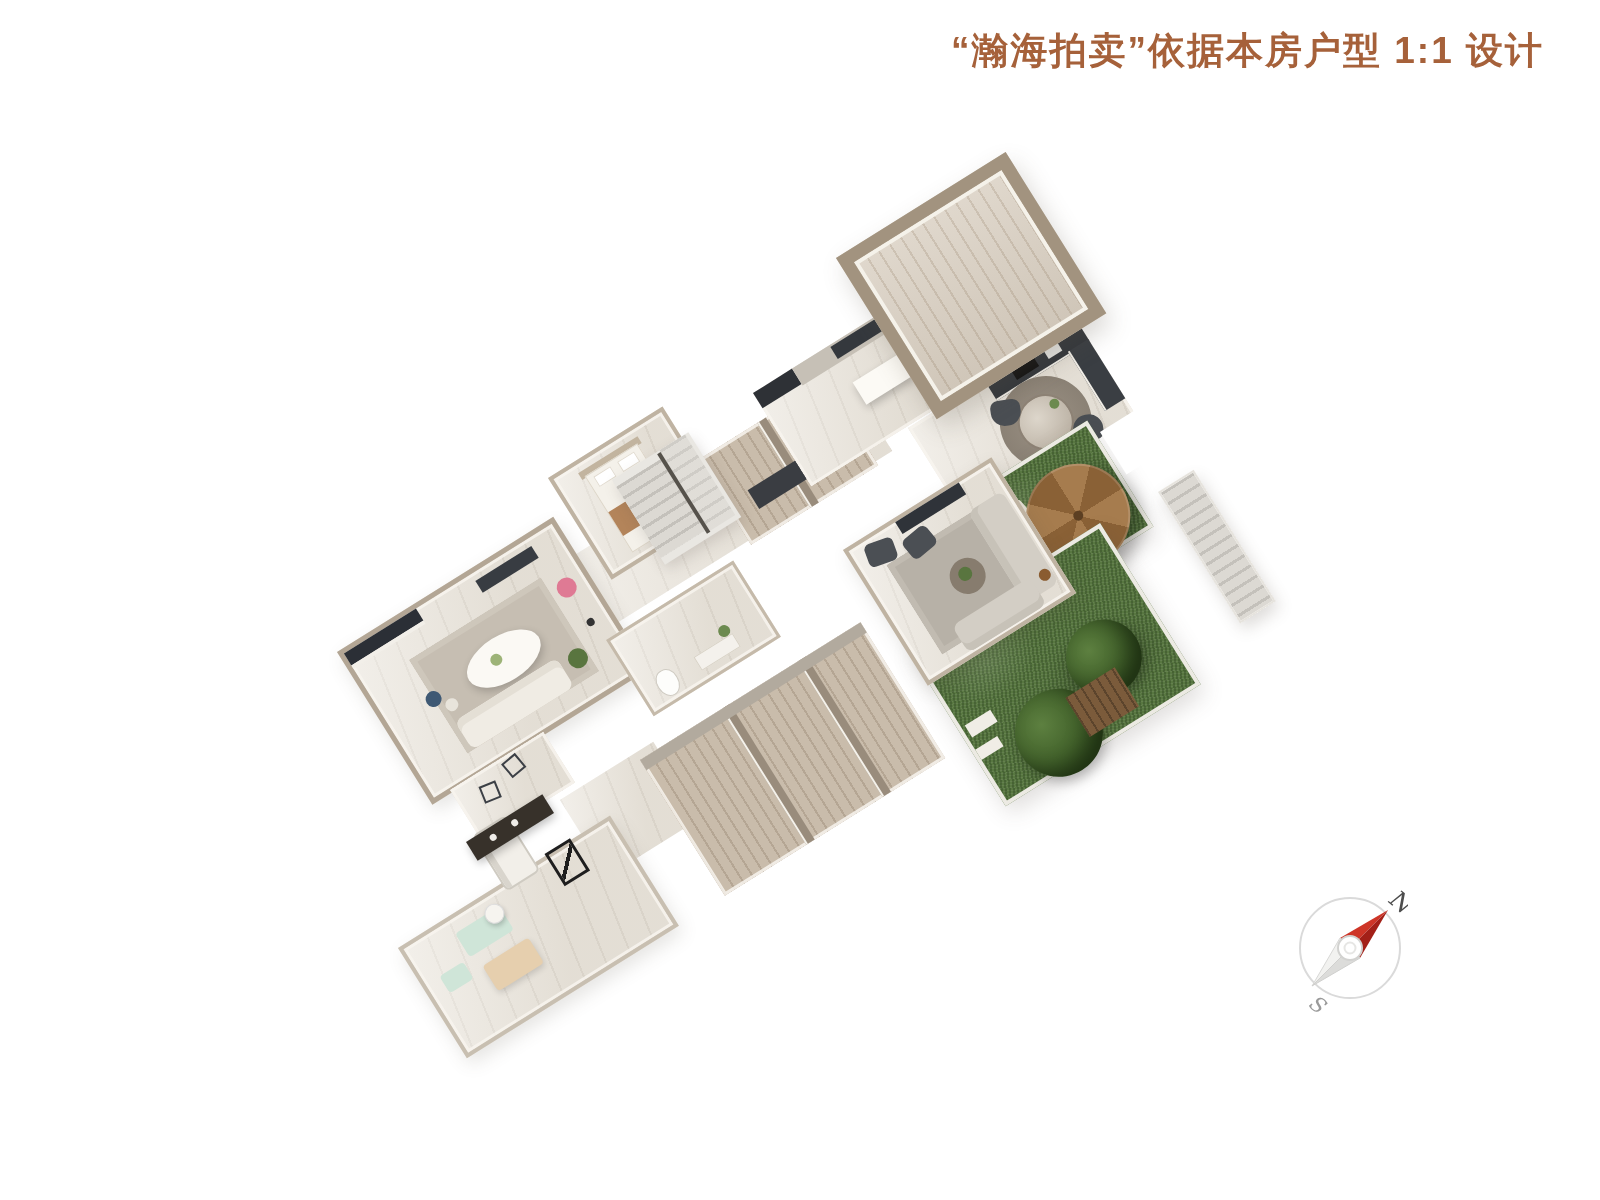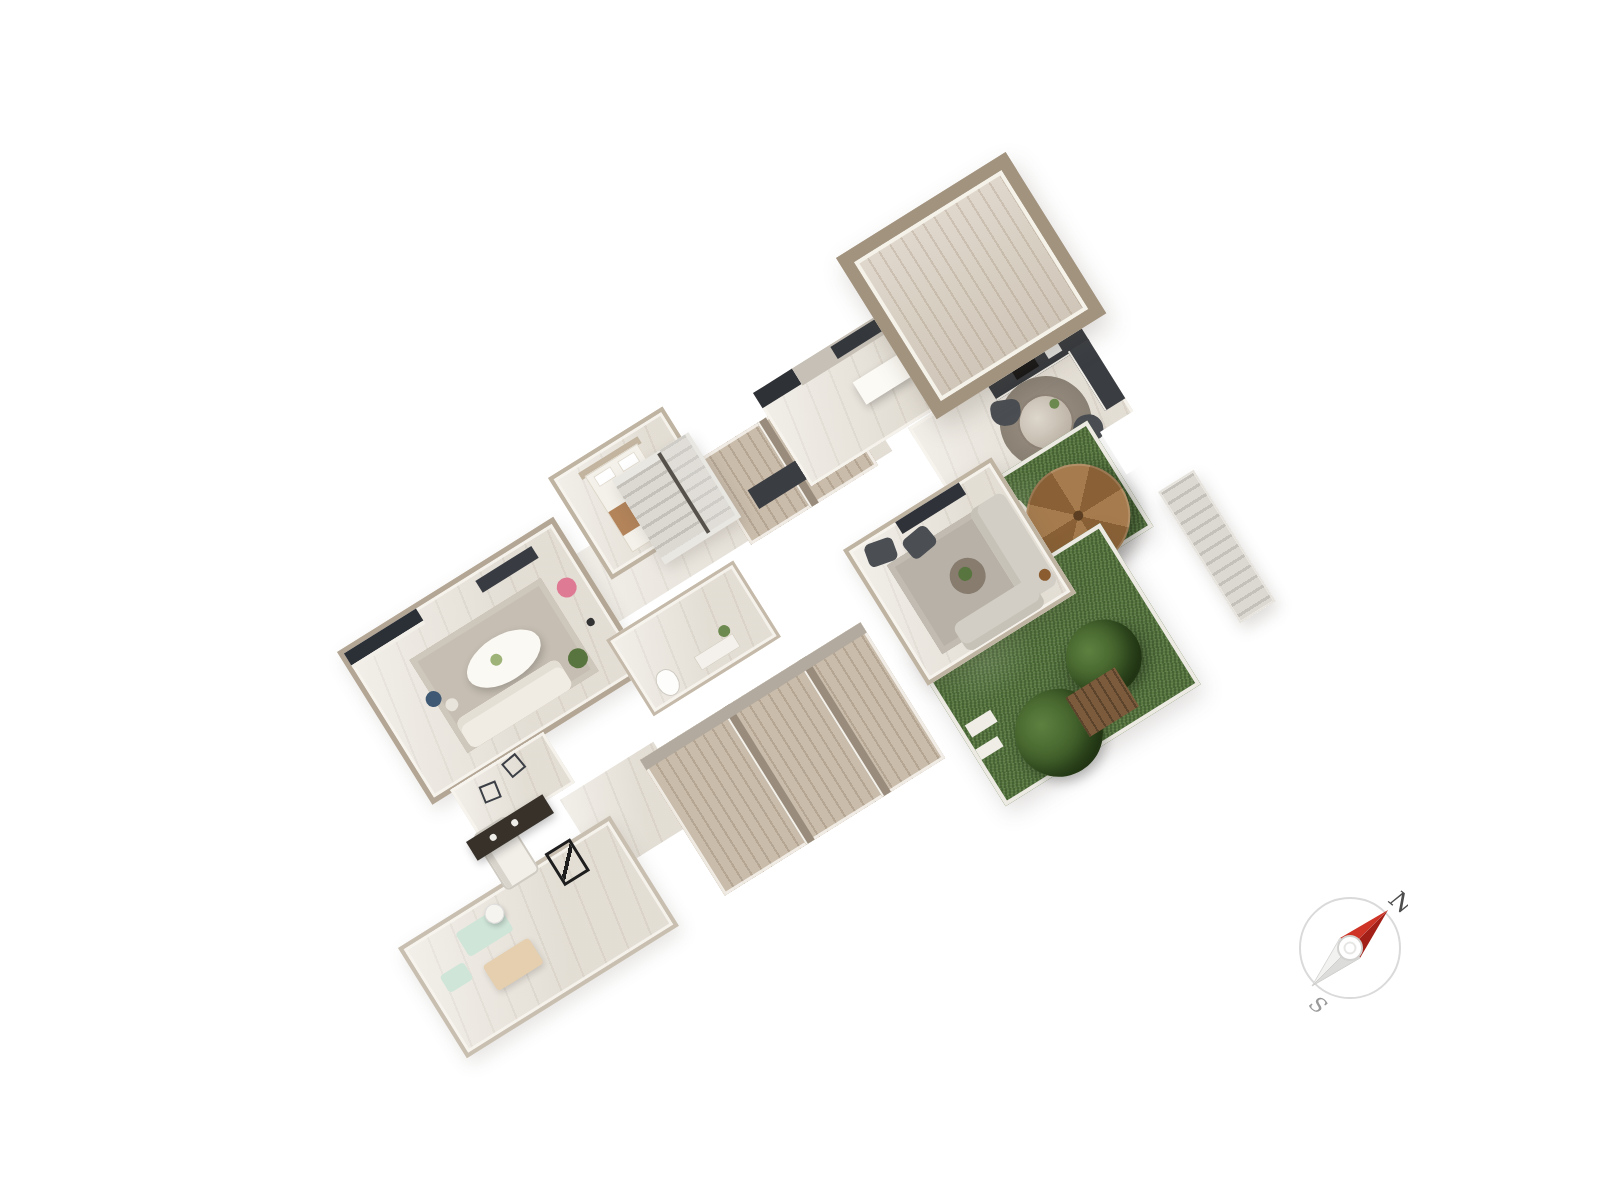--- a/index.html
+++ b/index.html
@@ -243,6 +243,7 @@
     <text x="20" y="140" transform="rotate(40 20 140)" font-family="DejaVu Serif" font-style="italic" font-size="21" fill="#9A9A9A">S</text>
   </svg>
 
+  <div class="title">“瀚海拍卖”依据本房户型 1:1 设计</div>
 
 </div>
 

